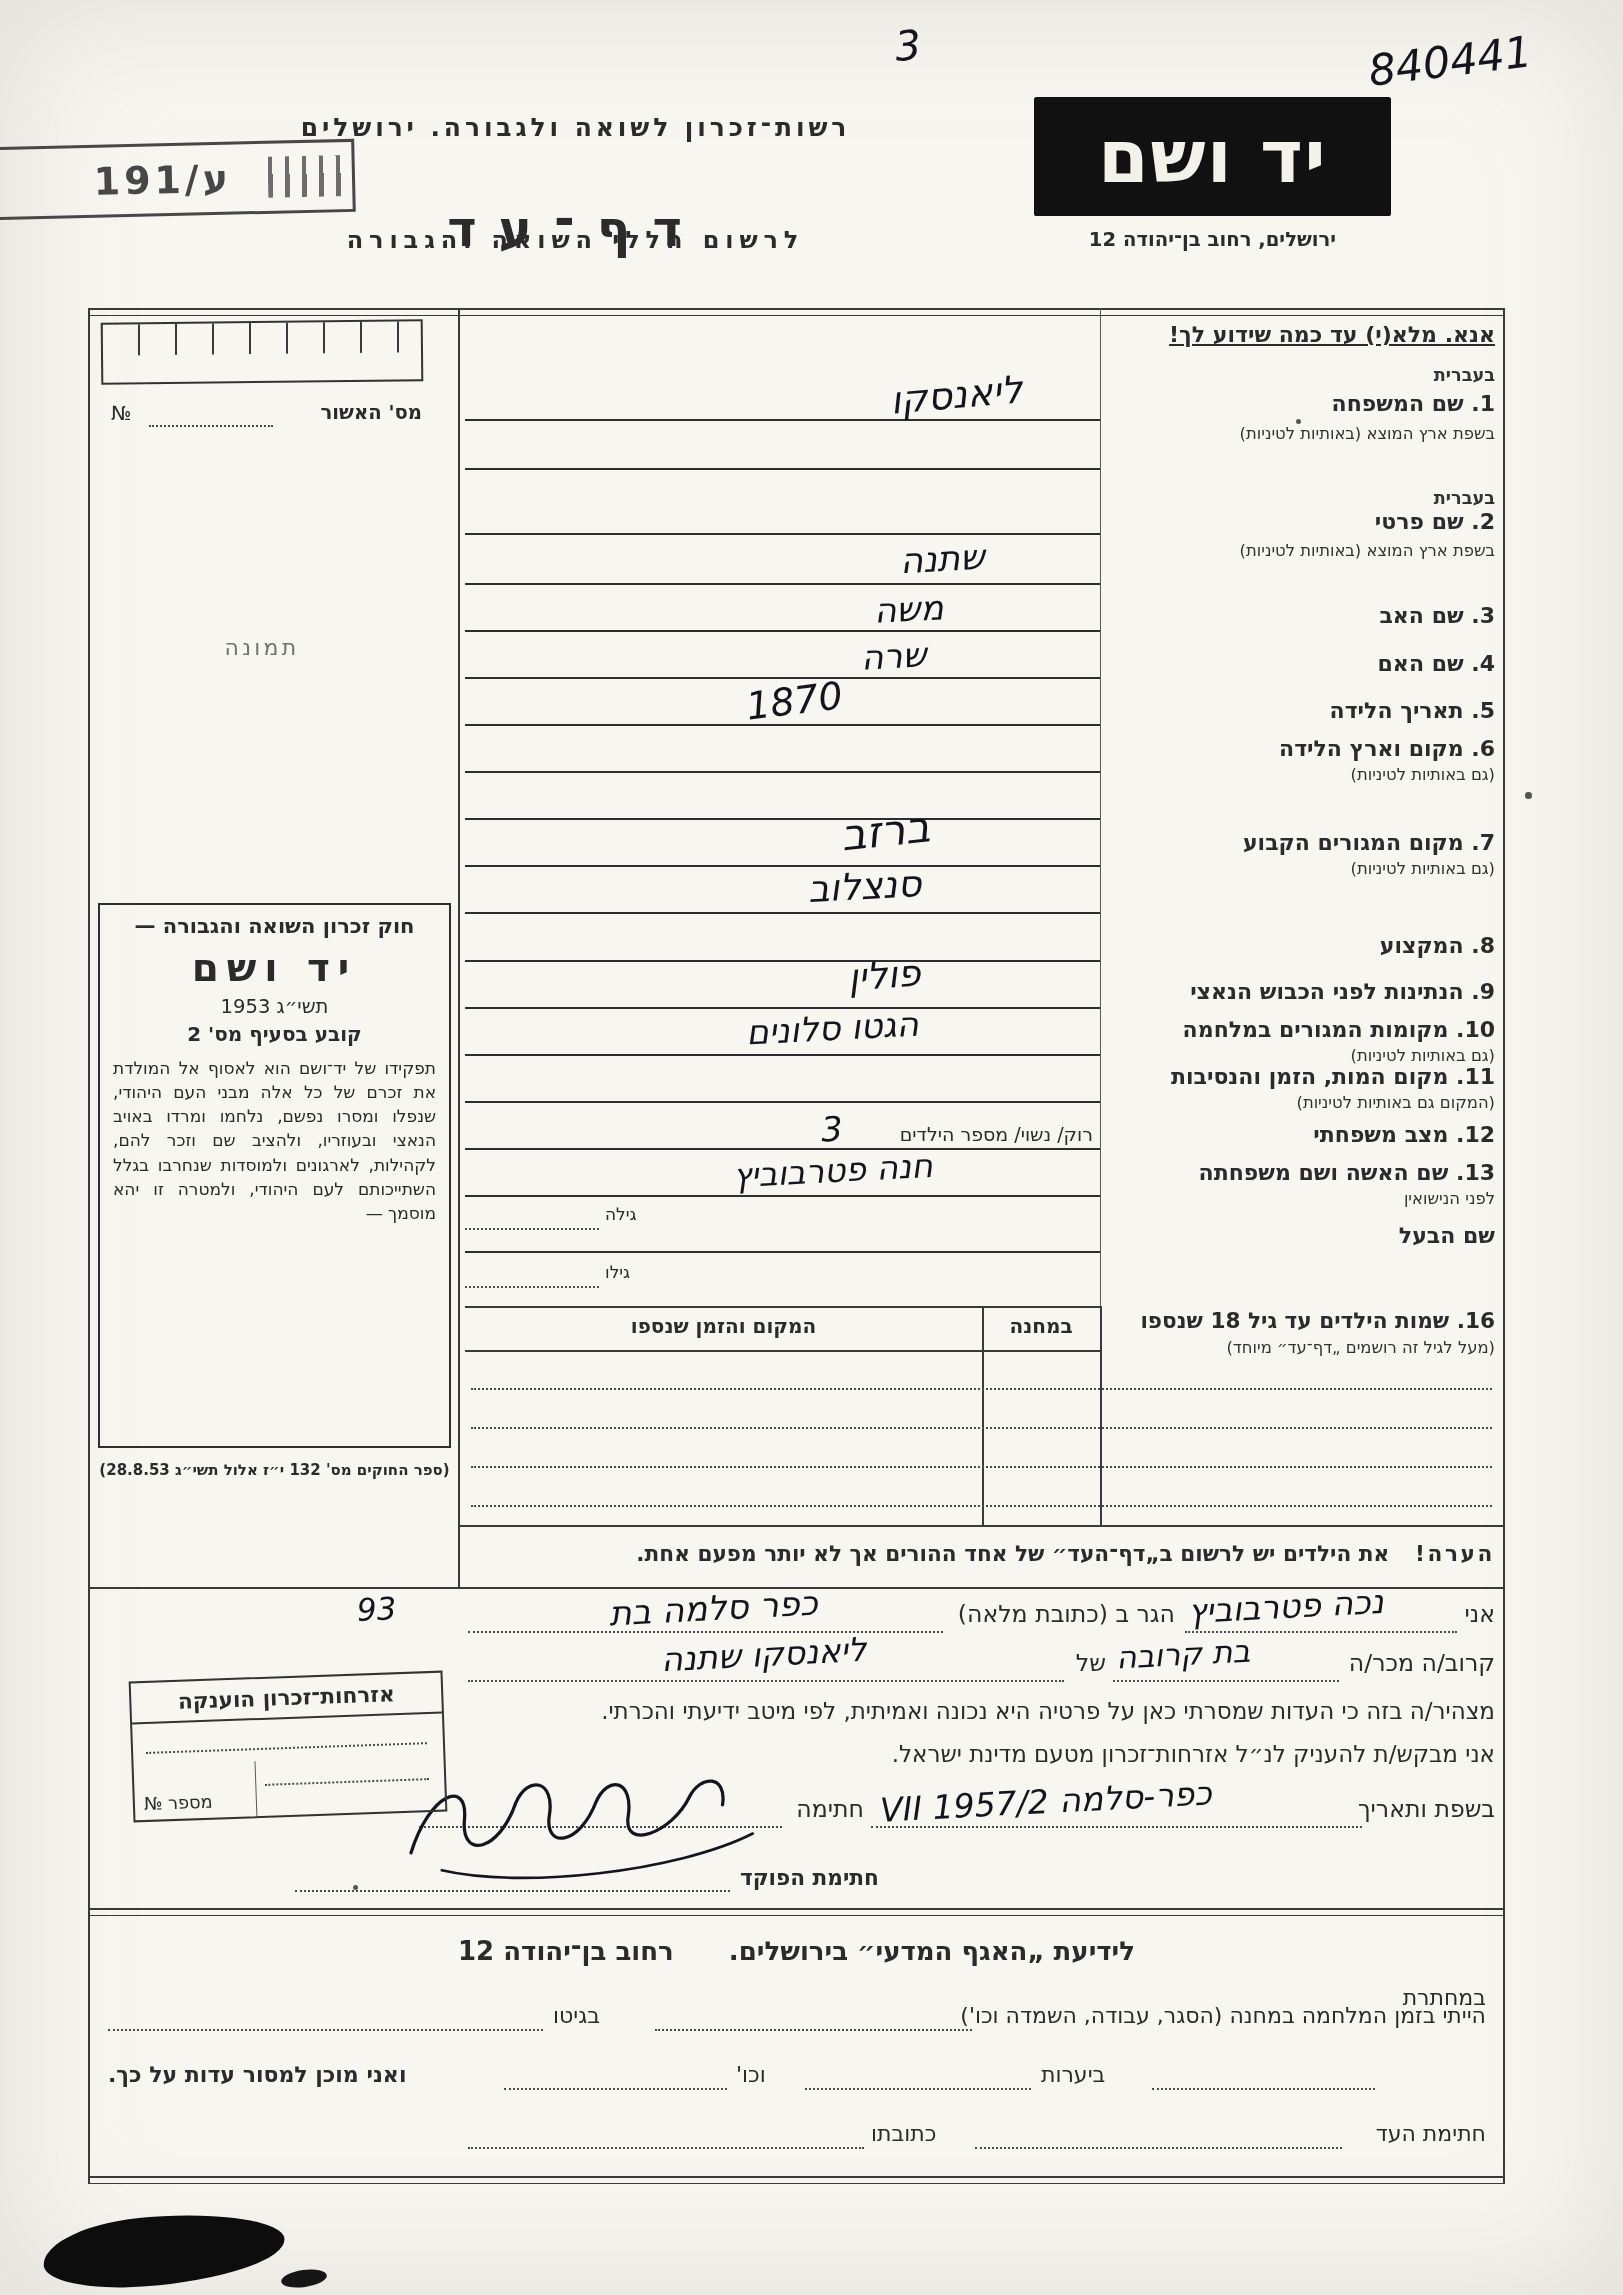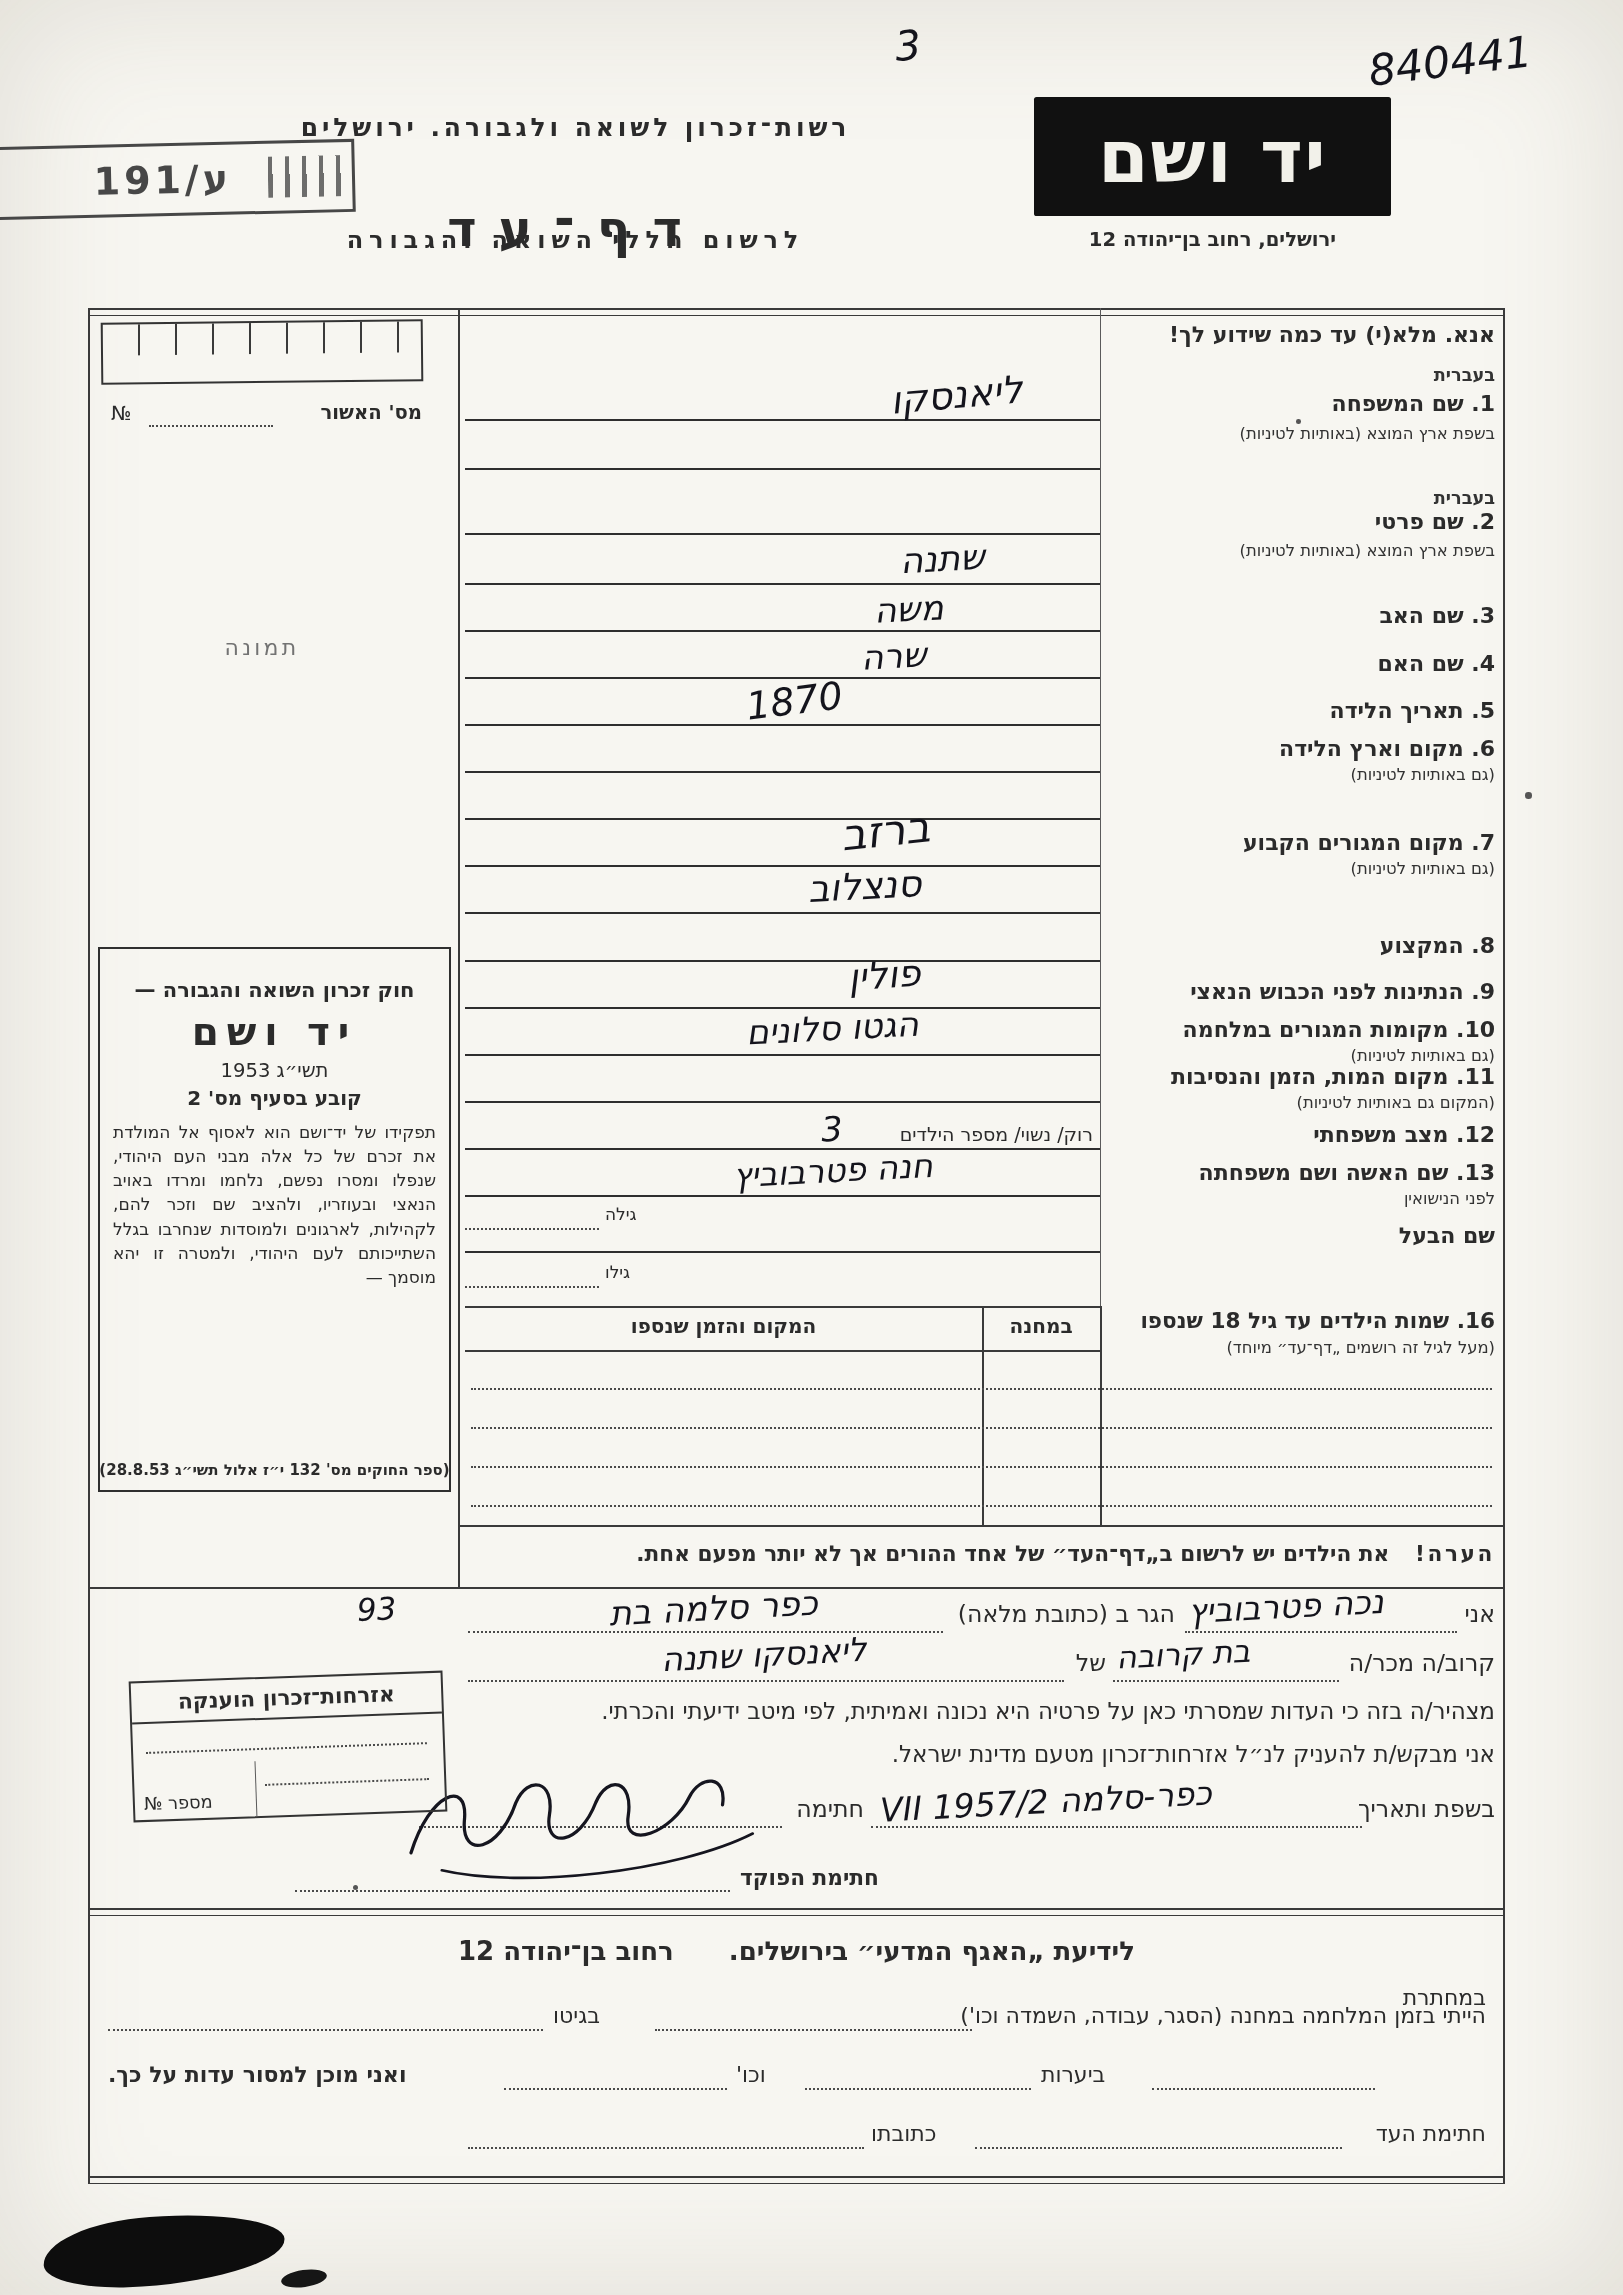--- a/index.html
+++ b/index.html
@@ -71,7 +71,7 @@
   </div>
   <div class="txt center" style="left:98px;top:1461px;width:353px;font-size:15px;font-weight:bold;white-space:normal;">(ספר החוקים מס' 132 י״ז אלול תשי״ג 28.8.53)</div>
 
-  <div class="txt" style="right:128px;top:322px;font-size:22px;font-weight:600;">אנא. מלא(י) עד כמה שידוע לך!</div>
+  <div class="txt" style="right:128px;top:322px;font-size:22px;font-weight:600;text-decoration:underline;">אנא. מלא(י) עד כמה שידוע לך!</div>
 
   <div class="fline" style="left:465px;top:419px;width:635px;"></div>
   <div class="fline" style="left:465px;top:468px;width:635px;"></div>

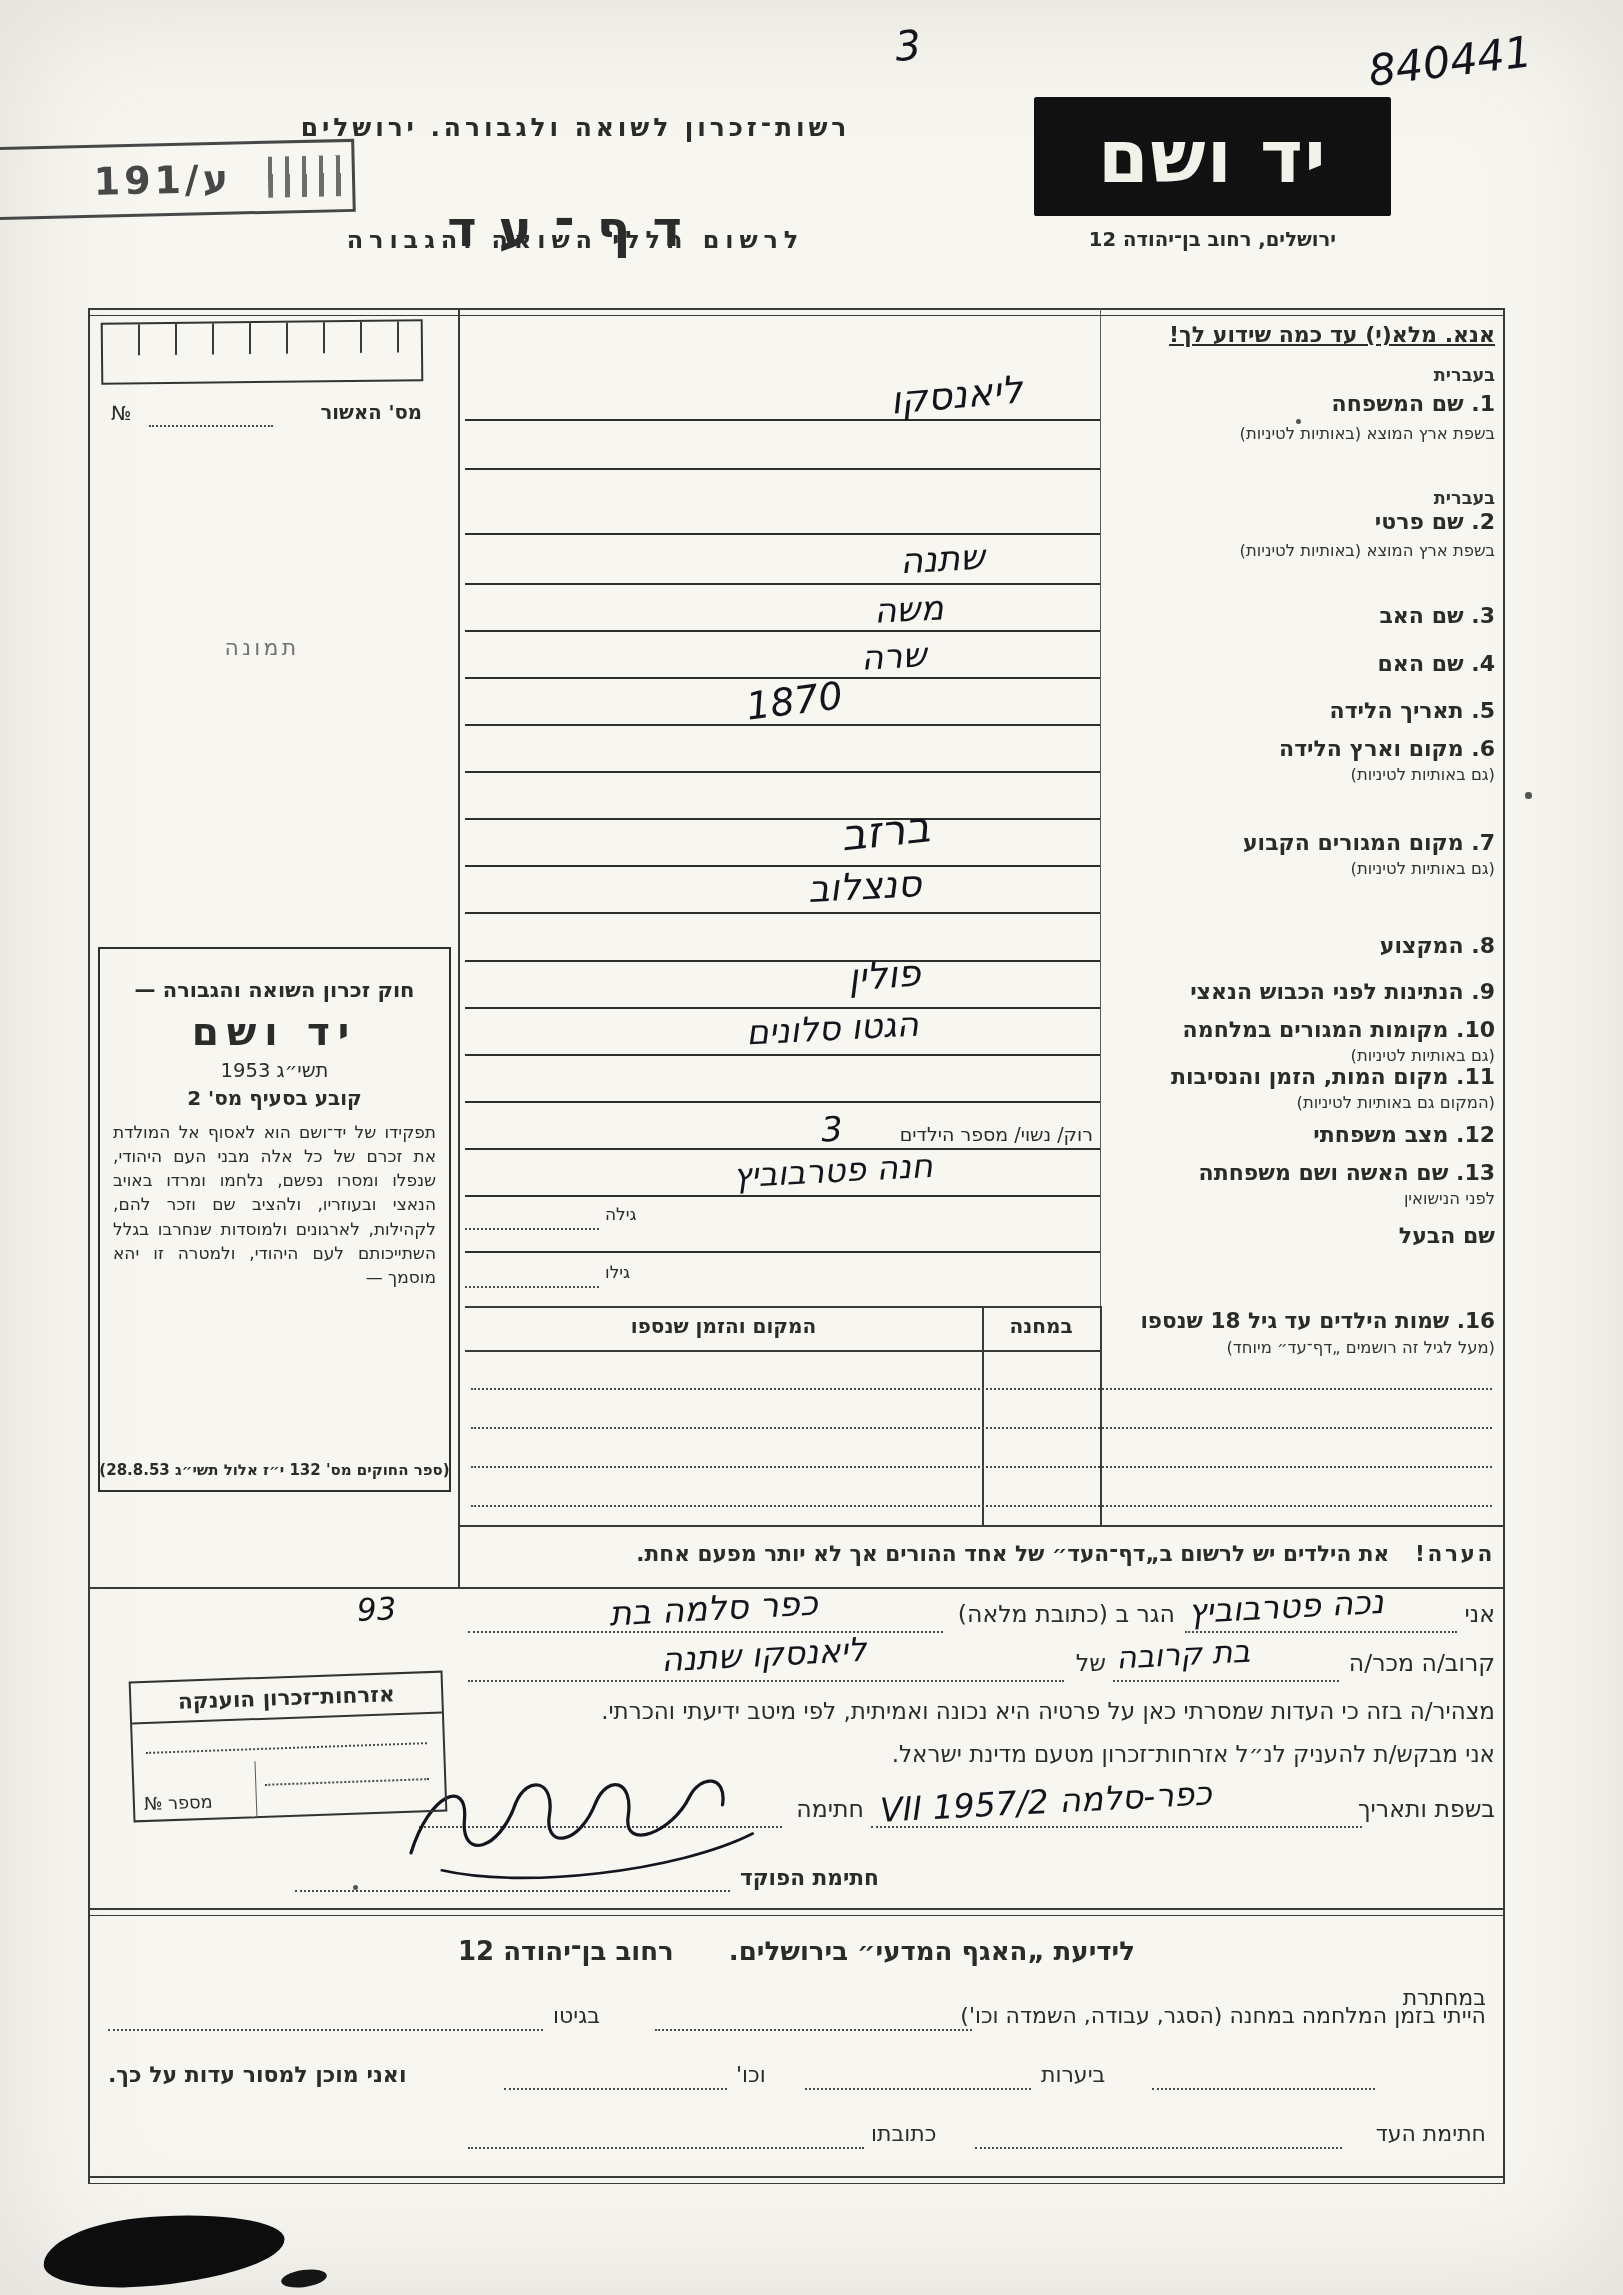--- a/index.html
+++ b/index.html
@@ -62,7 +62,7 @@
 
   <div class="txt center" style="left:190px;top:635px;width:144px;font-size:22px;letter-spacing:3.3px;color:#737373;">תמונה</div>
 
-  <div class="box" style="left:98px;top:903px;width:353px;height:545px;border-color:#2f2f2f;padding:29px 13px;text-align:center;margin-top:44px;">
+  <div class="box" style="left:98px;top:903px;width:353px;height:545px;border-color:#2f2f2f;padding:9px 13px;text-align:center;">
     <div style="font-size:21px;font-weight:bold;">חוק זכרון השואה והגבורה —</div>
     <div style="font-size:39px;font-weight:bold;letter-spacing:7.9px;margin-top:6.5px;">יד ושם</div>
     <div style="font-size:19.6px;margin-top:5.2px;">תשי״ג 1953</div>

